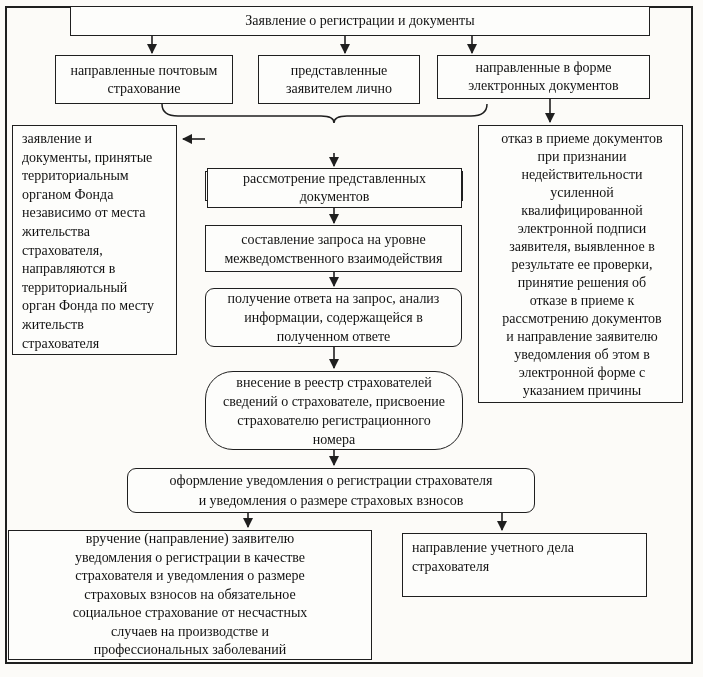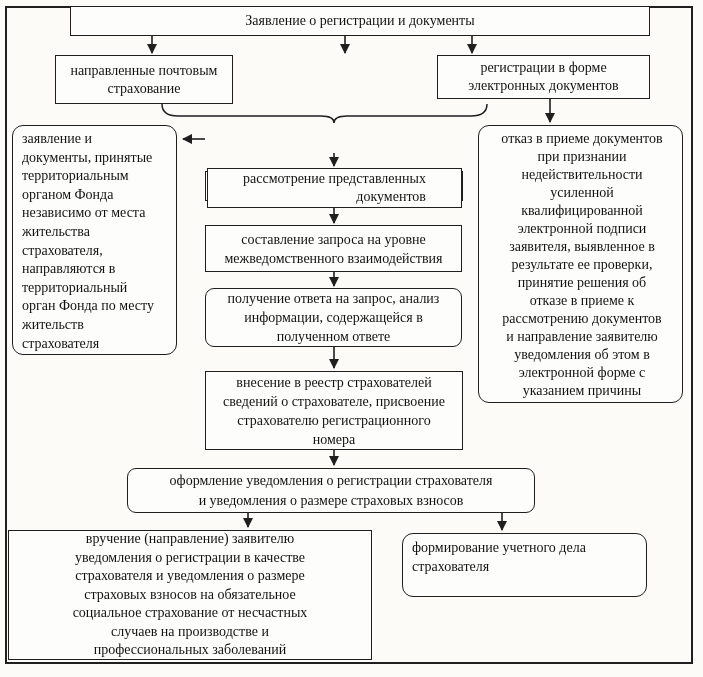--- a/index.html
+++ b/index.html
@@ -78,6 +78,8 @@
   <div class="node center" style="left:55px;top:55px;width:178px;height:49px;">направленные почтовым
 страхование</div>
 
+  <div class="node center" style="left:258px;top:55px;width:162px;height:49px;">представленные
+заявителем лично</div>
 
   <div class="node center" style="left:437px;top:55px;width:213px;height:44px;">регистрации в форме
 электронных документов</div>

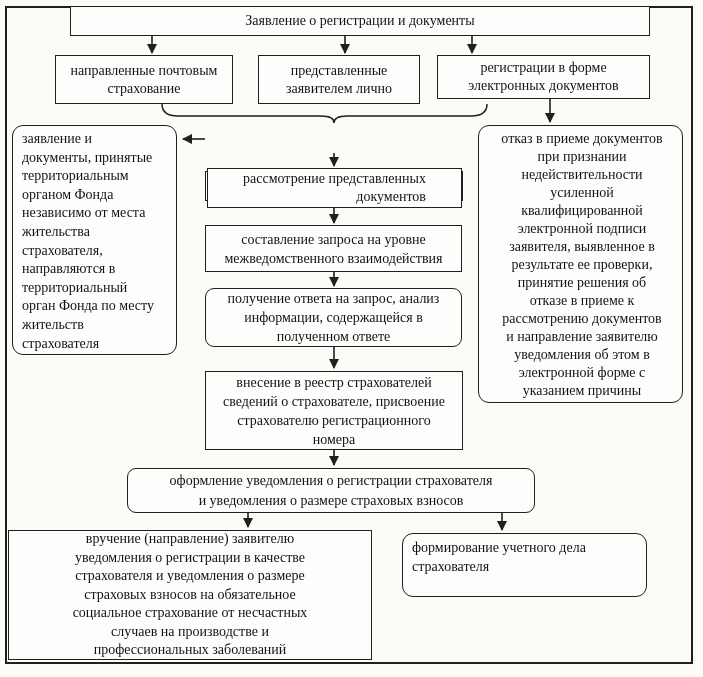--- a/index.html
+++ b/index.html
@@ -81,7 +81,7 @@
   <div class="node center" style="left:258px;top:55px;width:162px;height:49px;">представленные
 заявителем лично</div>
 
-  <div class="node center" style="left:437px;top:55px;width:213px;height:44px;">регистрации в форме
+  <div class="node center" style="left:437px;top:55px;width:213px;height:44px;">направленные в форме
 электронных документов</div>
 
   <div class="node leftalign" style="left:12px;top:125px;width:165px;height:230px;line-height:18.6px;">заявление и

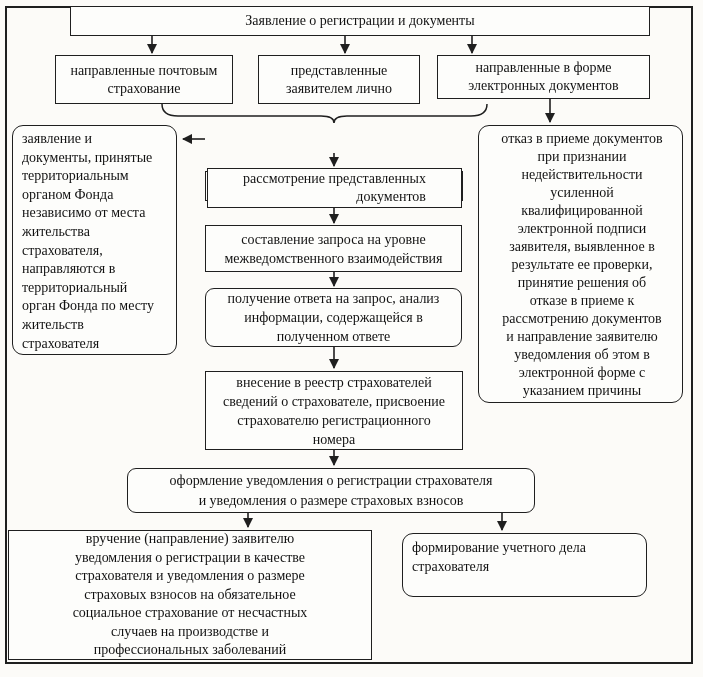--- a/index.html
+++ b/index.html
@@ -38,7 +38,6 @@
   .leftalign{
     text-align:left;
     padding:4px 6px 2px 9px;
-    border-radius:11px;
   }
   .overlay{position:absolute;left:0;top:0;pointer-events:none;}
   .conn{stroke:var(--ink);stroke-width:1.6;fill:none;}

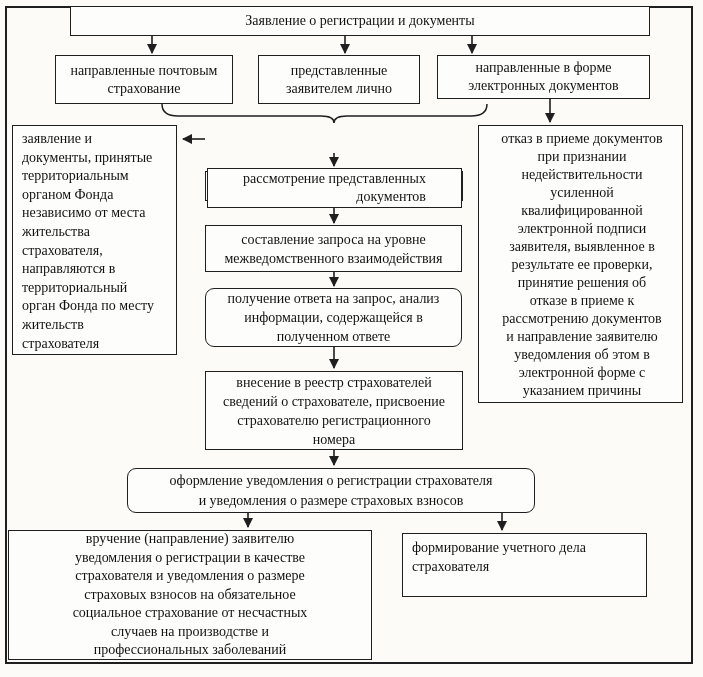--- a/index.html
+++ b/index.html
@@ -98,7 +98,7 @@
 
   <div class="node center" style="left:205px;top:123px;width:258px;height:30px;margin-top:48px;">регистрация заявления и документов</div>
 
-  <div class="node center" style="left:207px;top:168px;width:255px;height:40px;text-align:right;">рассмотрение представленных
+  <div class="node center" style="left:207px;top:168px;width:255px;height:40px;">рассмотрение представленных
 документов</div>
 
   <div class="node center" style="left:205px;top:225px;width:257px;height:47px;line-height:19px;">составление запроса на уровне

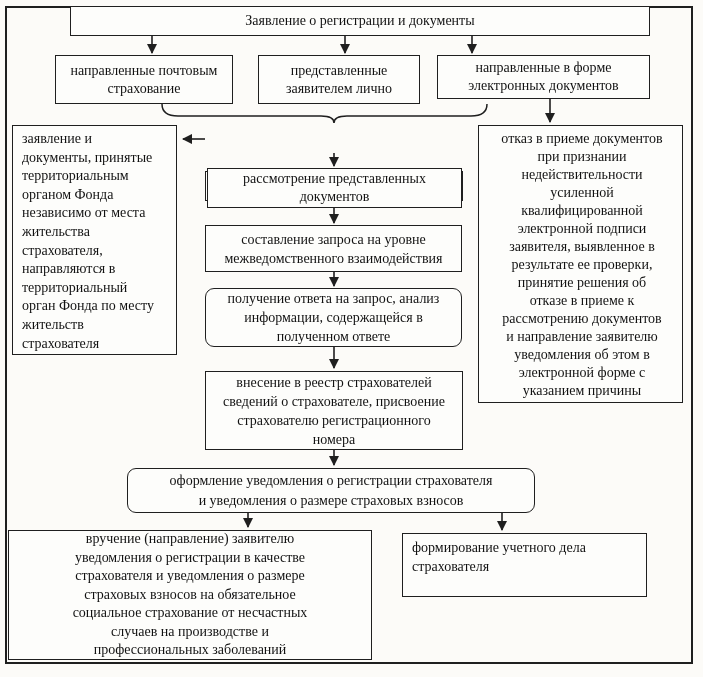--- a/index.html
+++ b/index.html
@@ -108,7 +108,7 @@
 информации, содержащейся в
 полученном ответе</div>
 
-  <div class="node center" style="left:205px;top:371px;width:258px;height:79px;line-height:19px;">внесение в реестр страхователей
+  <div class="node center" style="left:205px;top:371px;width:258px;height:79px;line-height:19px;border-radius:28px;">внесение в реестр страхователей
 сведений о страхователе, присвоение
 страхователю регистрационного
 номера</div>

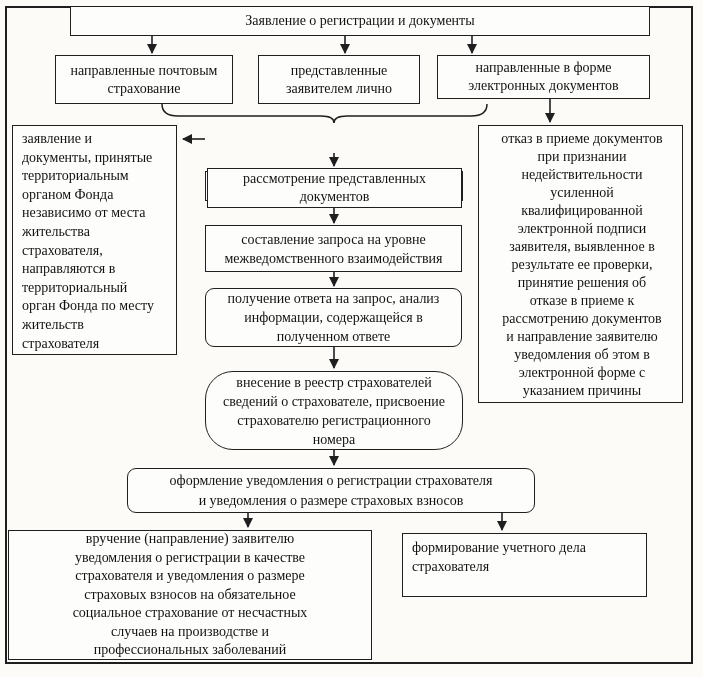--- a/index.html
+++ b/index.html
@@ -140,7 +140,7 @@
 случаев на производстве и
 профессиональных заболеваний</div>
 
-  <div class="node leftalign" style="left:402px;top:533px;width:245px;height:64px;line-height:19px;">формирование учетного дела
+  <div class="node leftalign" style="left:402px;top:533px;width:245px;height:64px;line-height:19px;">направление учетного дела
 страхователя</div>
 
 </div>

